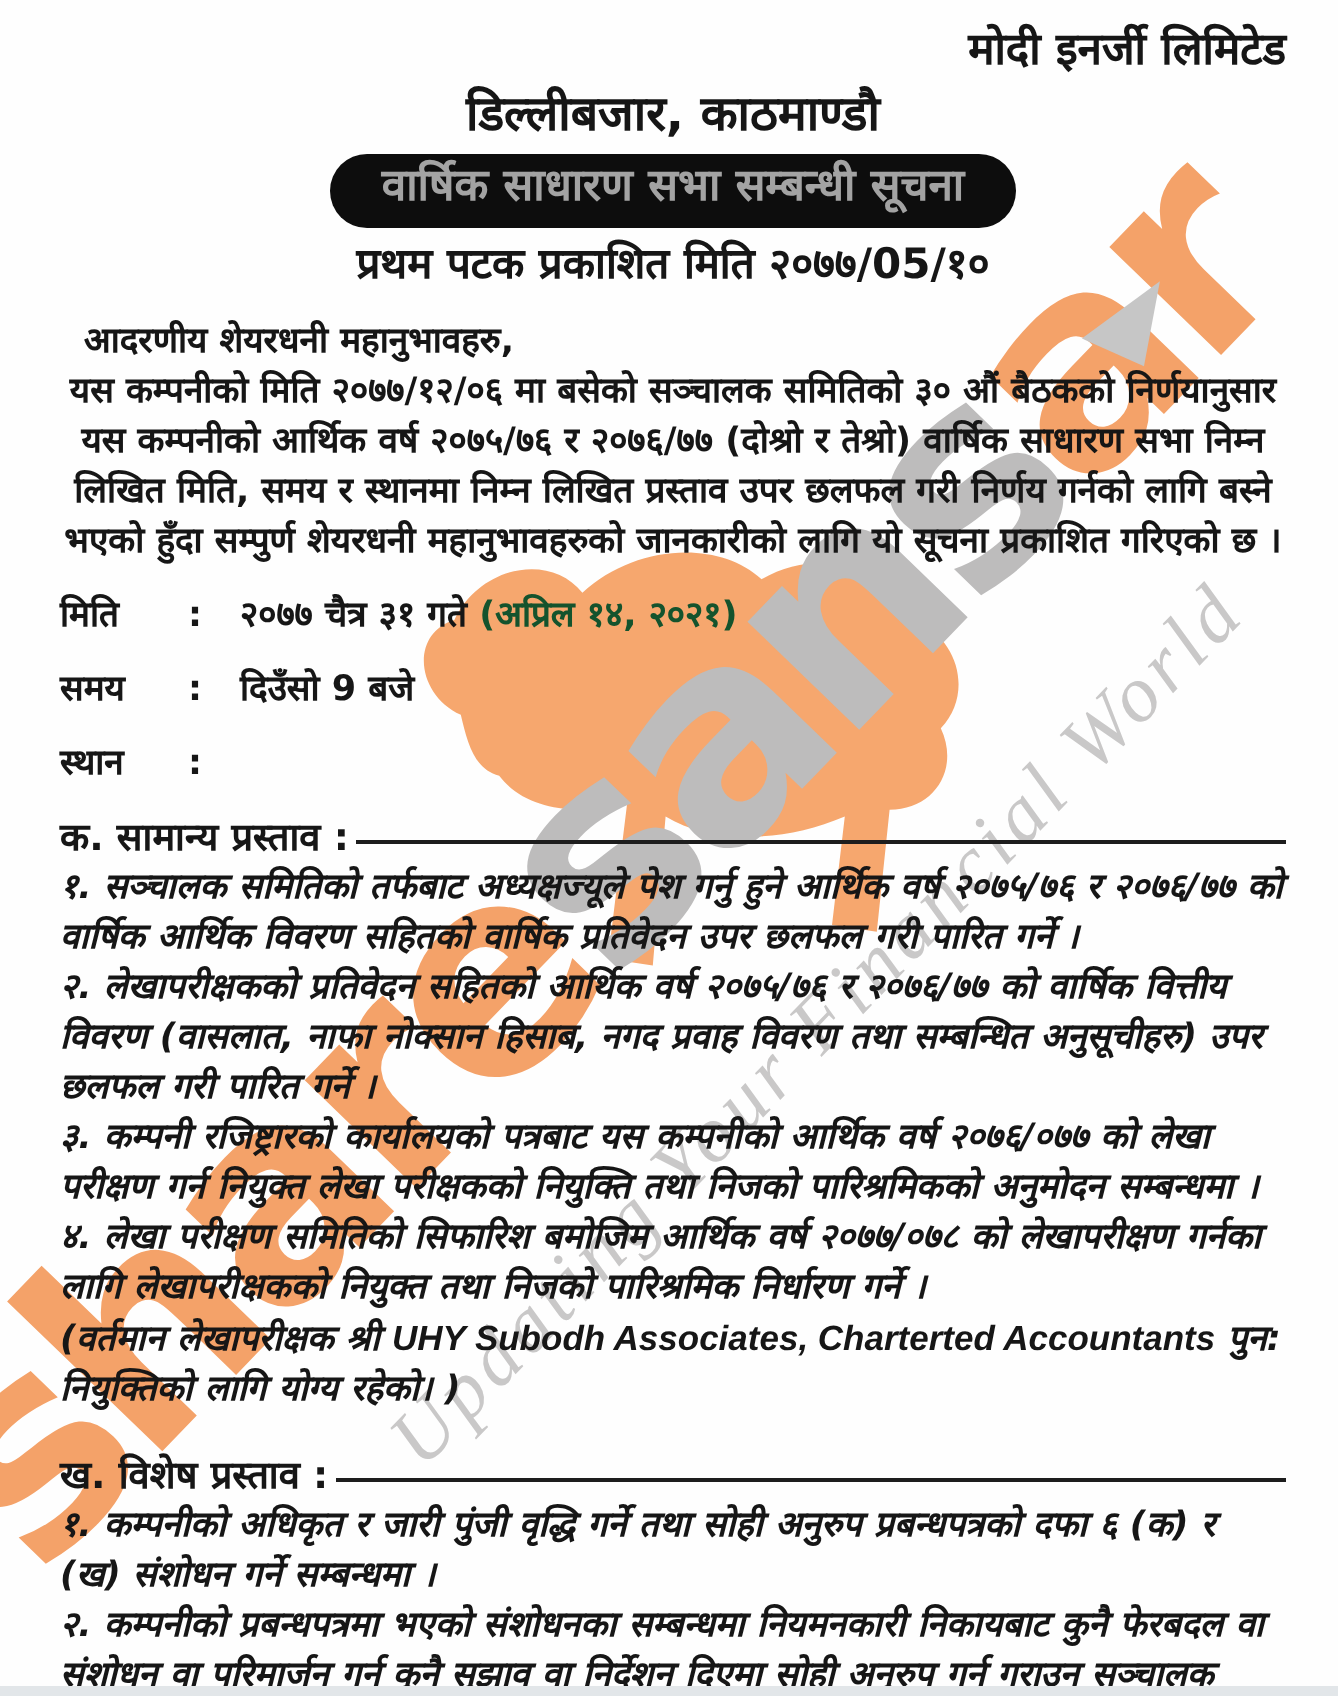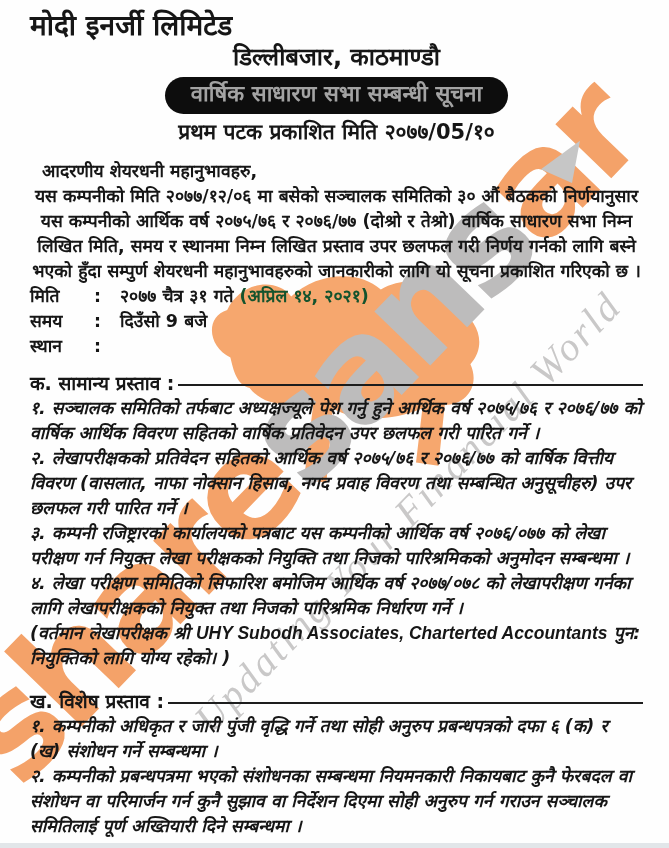--- a/index.html
+++ b/index.html
@@ -37,7 +37,7 @@
   }
   
   .content{position:relative;z-index:2;padding:10px 26px 0 30px;}
-  .company-name{text-align:left;font-size:28px;font-weight:800;line-height:32px;}
+  .company-name{text-align:right;font-size:22px;font-weight:800;line-height:32px;}
   .company-address{text-align:center;font-size:24px;font-weight:800;line-height:30px;}
   .badge{
     width:fit-content;margin:5px auto 0;

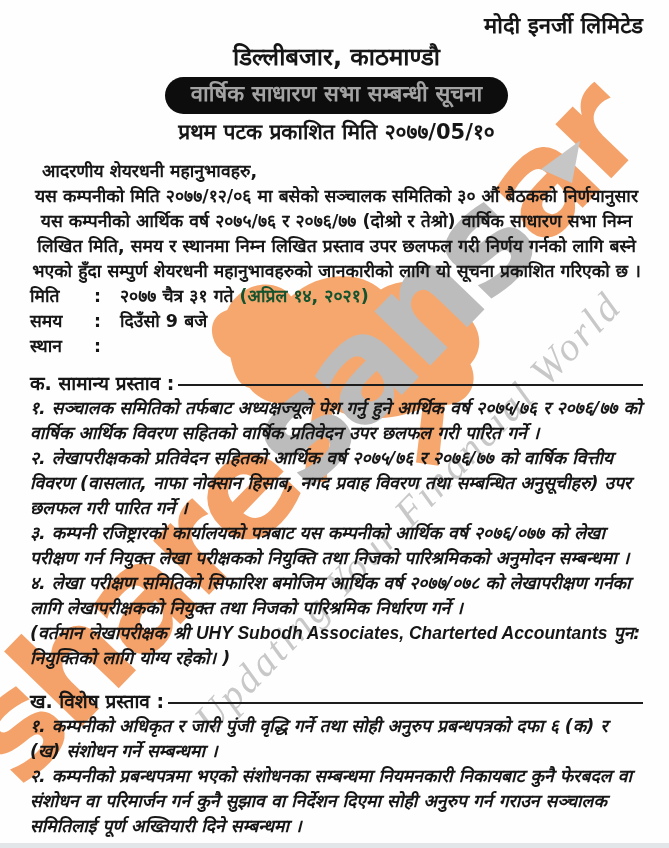--- a/index.html
+++ b/index.html
@@ -49,7 +49,7 @@
   .salutation{margin-top:13px;font-size:17.5px;font-weight:700;line-height:25px;margin-left:12px;}
   .intro{margin:0;font-size:17.5px;font-weight:700;line-height:25px;text-align:center;}
   .meet-head{font-size:17.5px;font-weight:700;line-height:25px;}
-  .mrow{display:flex;font-size:17.5px;font-weight:700;line-height:25px;}
+  .mrow{display:flex;font-size:17.5px;font-weight:700;line-height:25px;margin-top:12px;}
   .mlabel{width:64px;flex:none;}
   .mcolon{width:26px;flex:none;}
   .mval{flex:1;}

